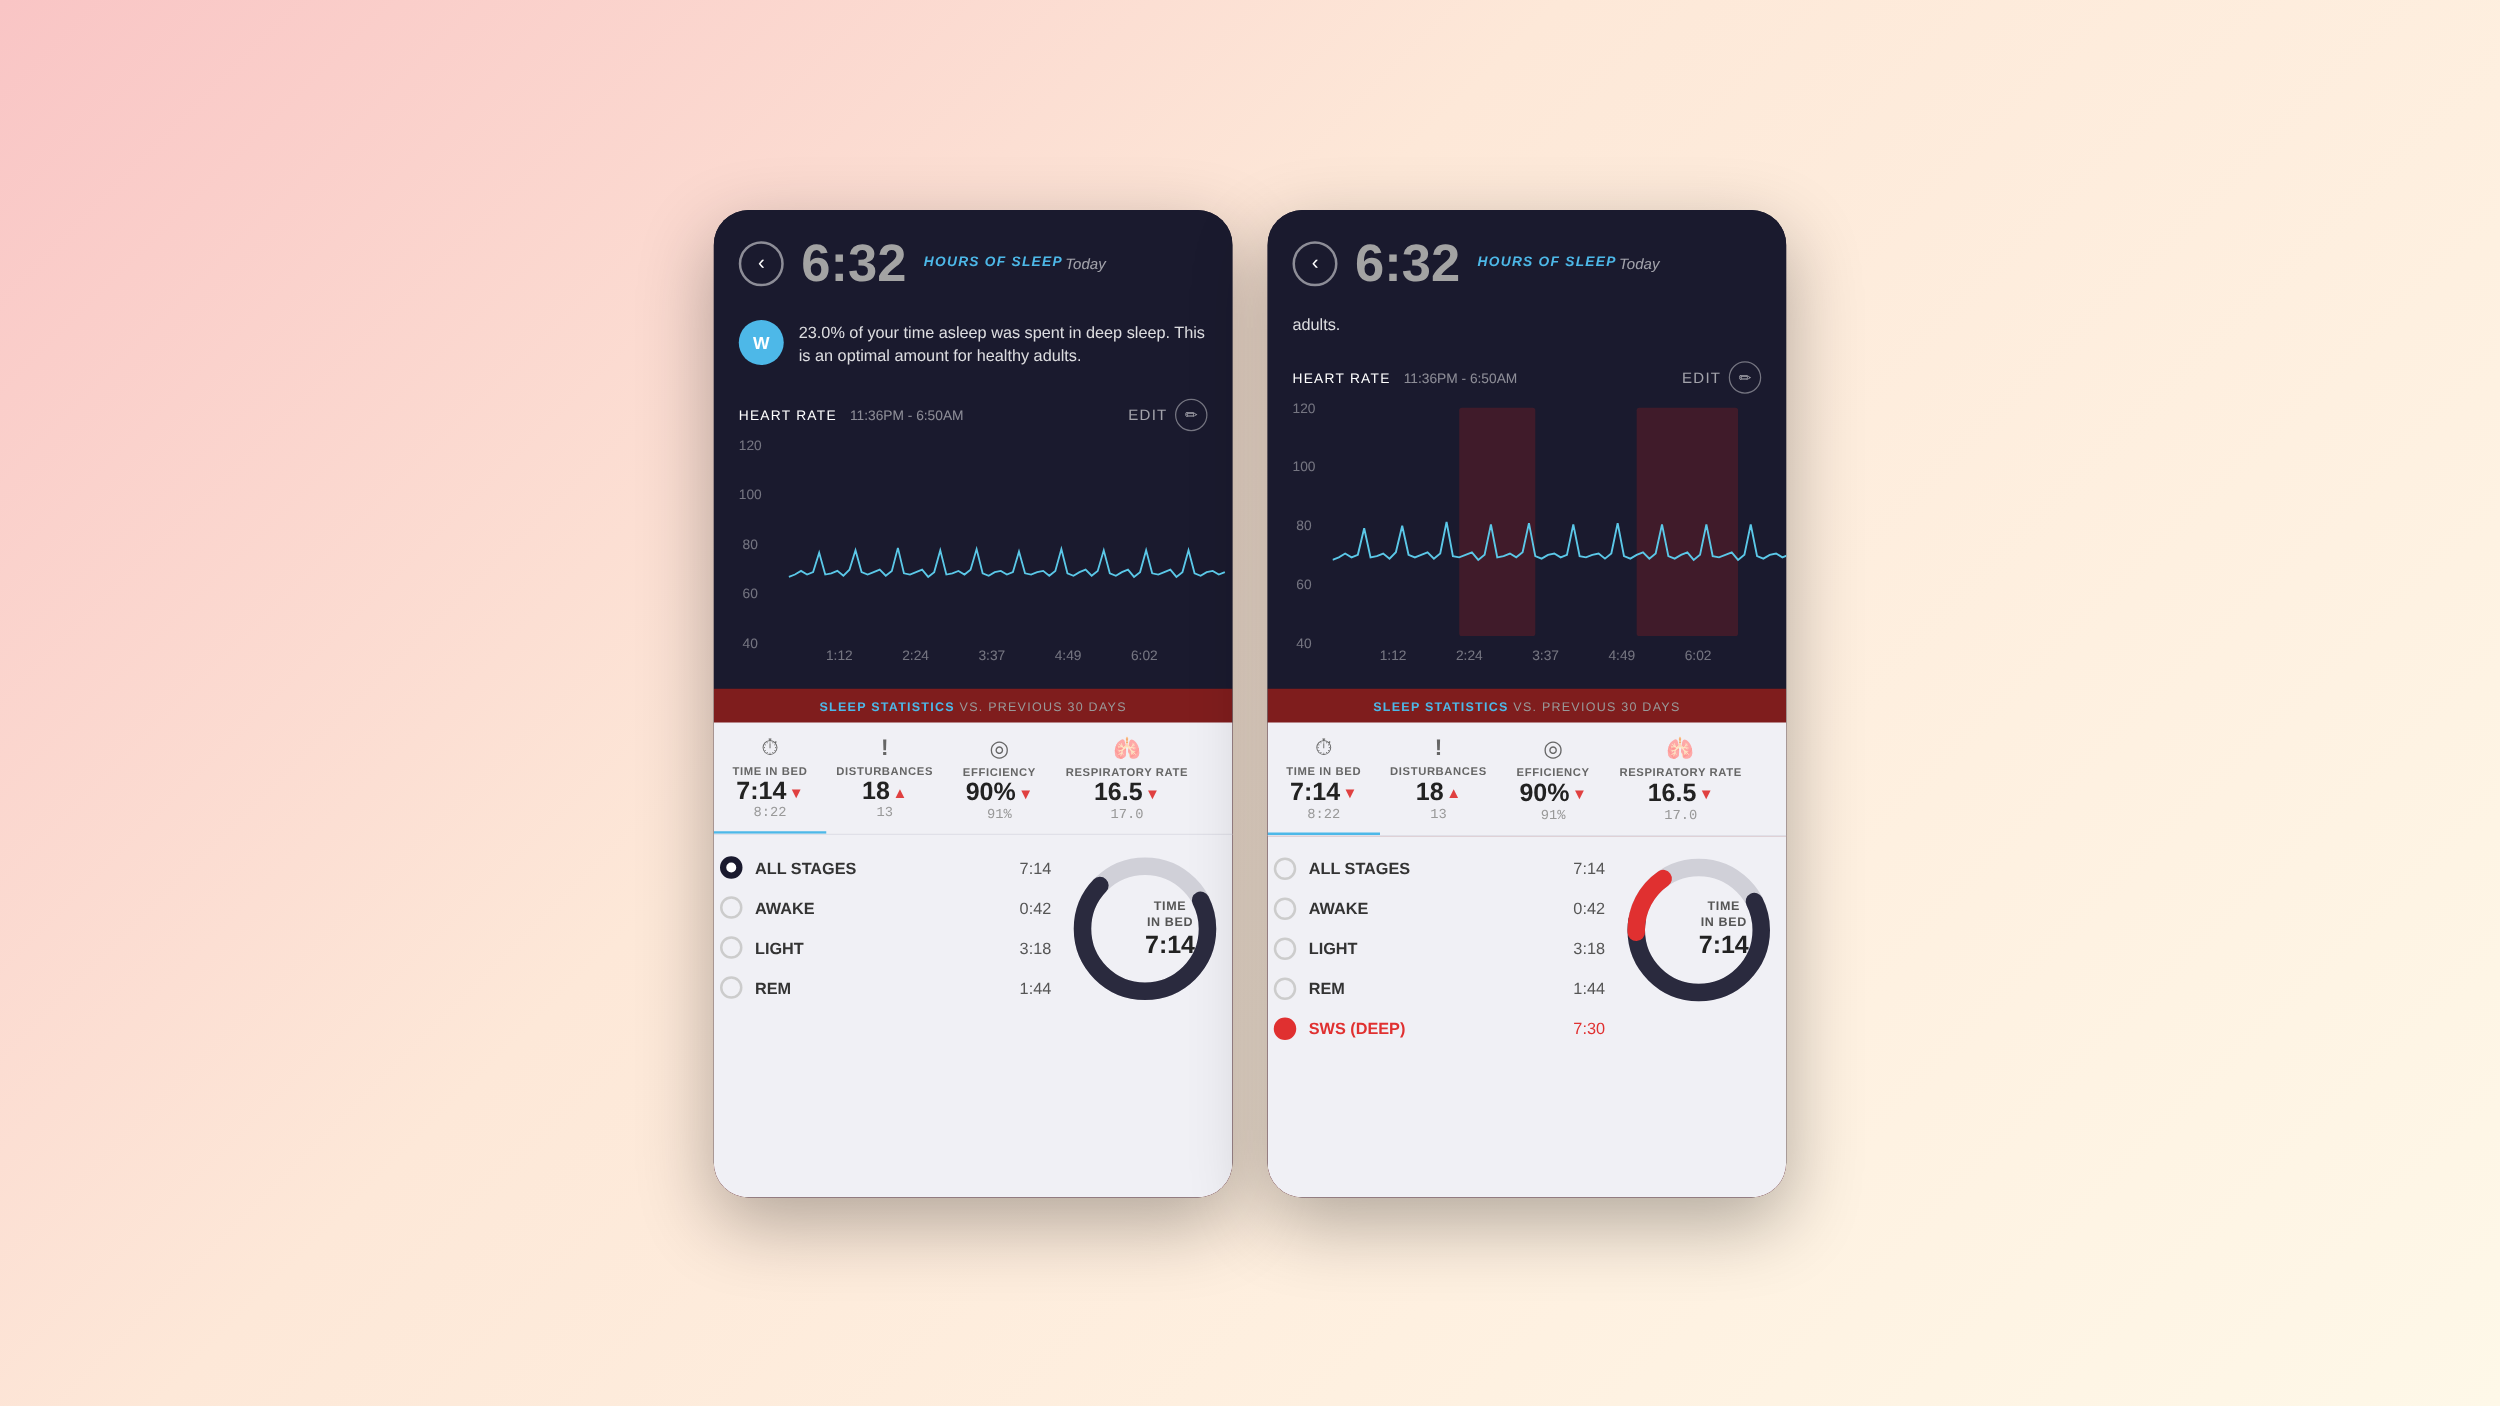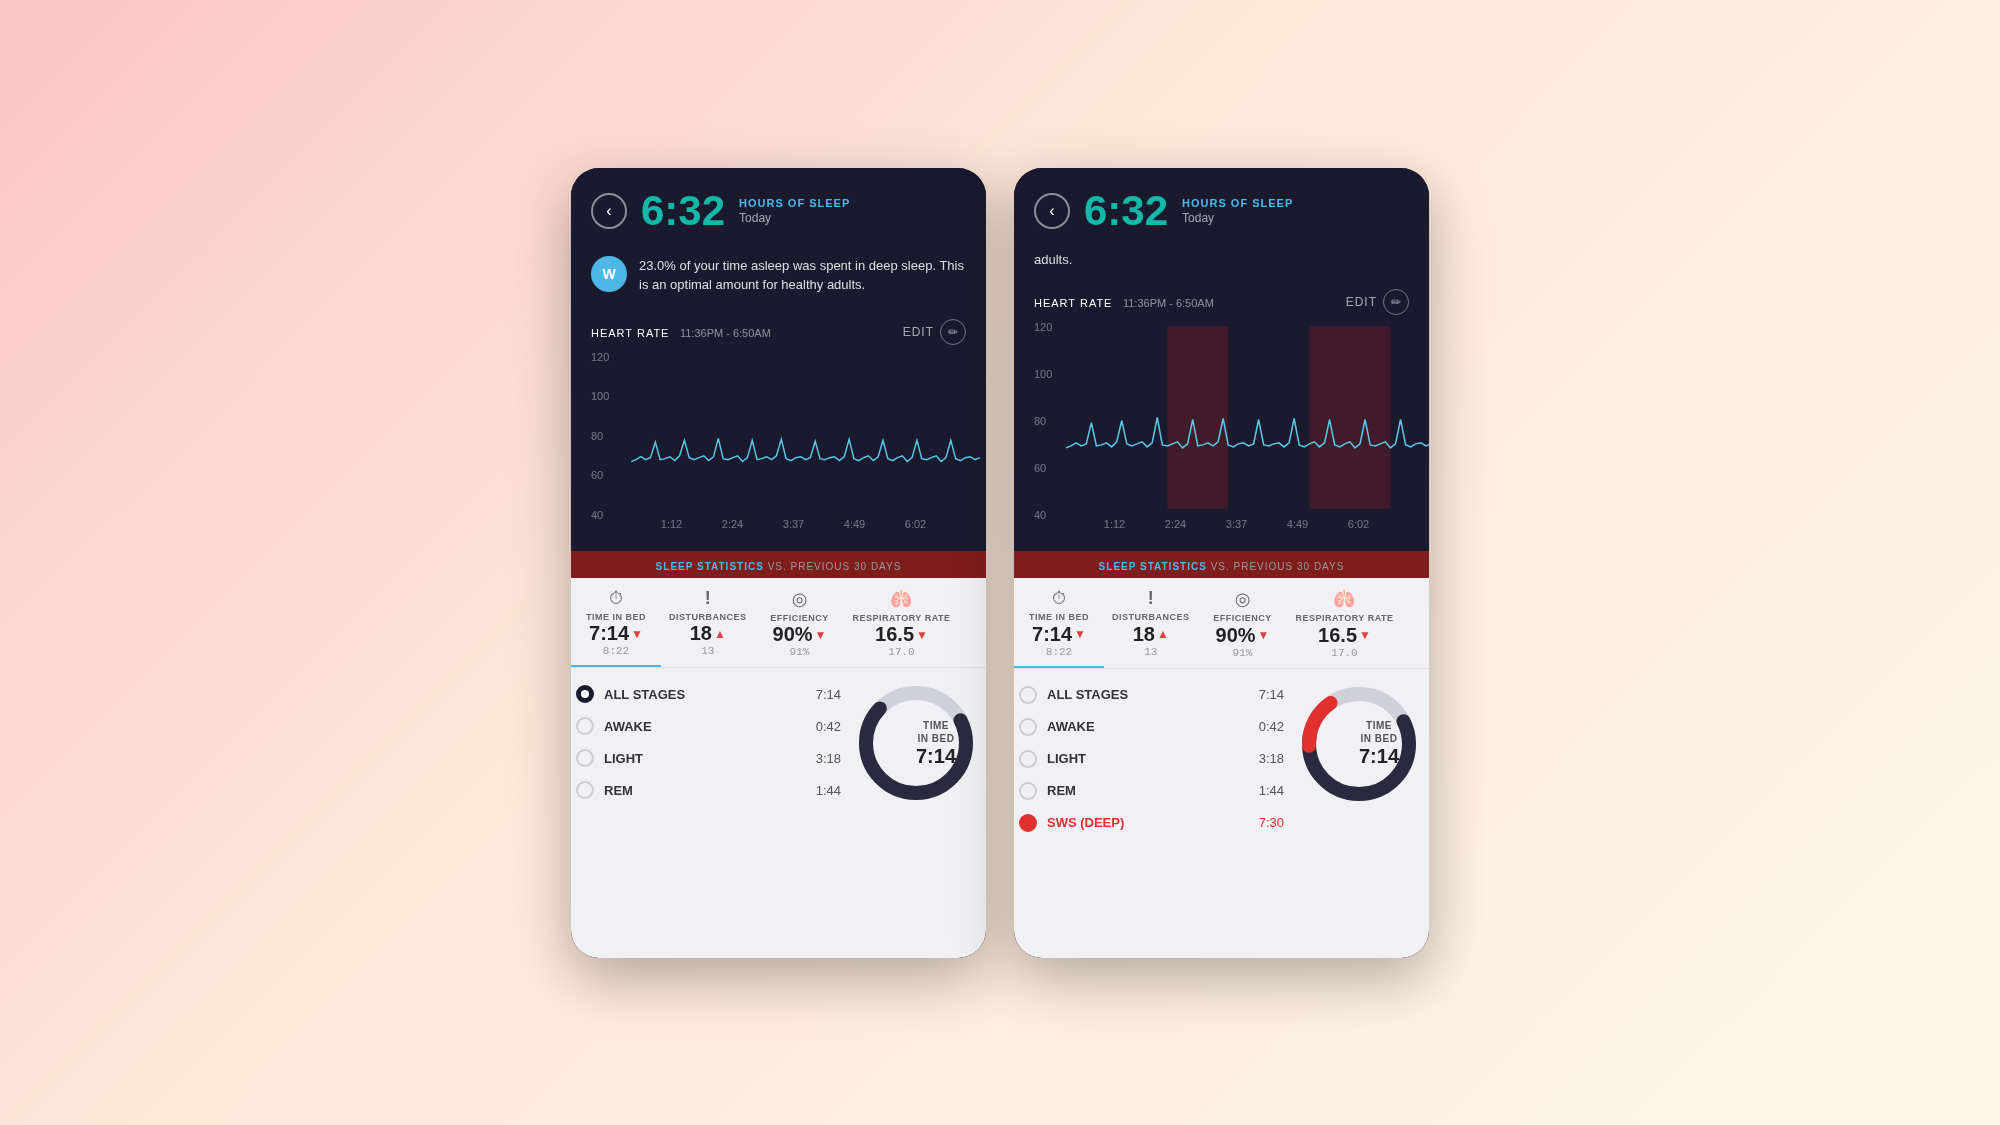--- a/index.html
+++ b/index.html
@@ -59,7 +59,7 @@
     .header-time {
       font-size: 42px;
       font-weight: 700;
-      color: #14b8a6;
+      color: #a3a3a3;
       line-height: 1;
     }
     .header-meta {

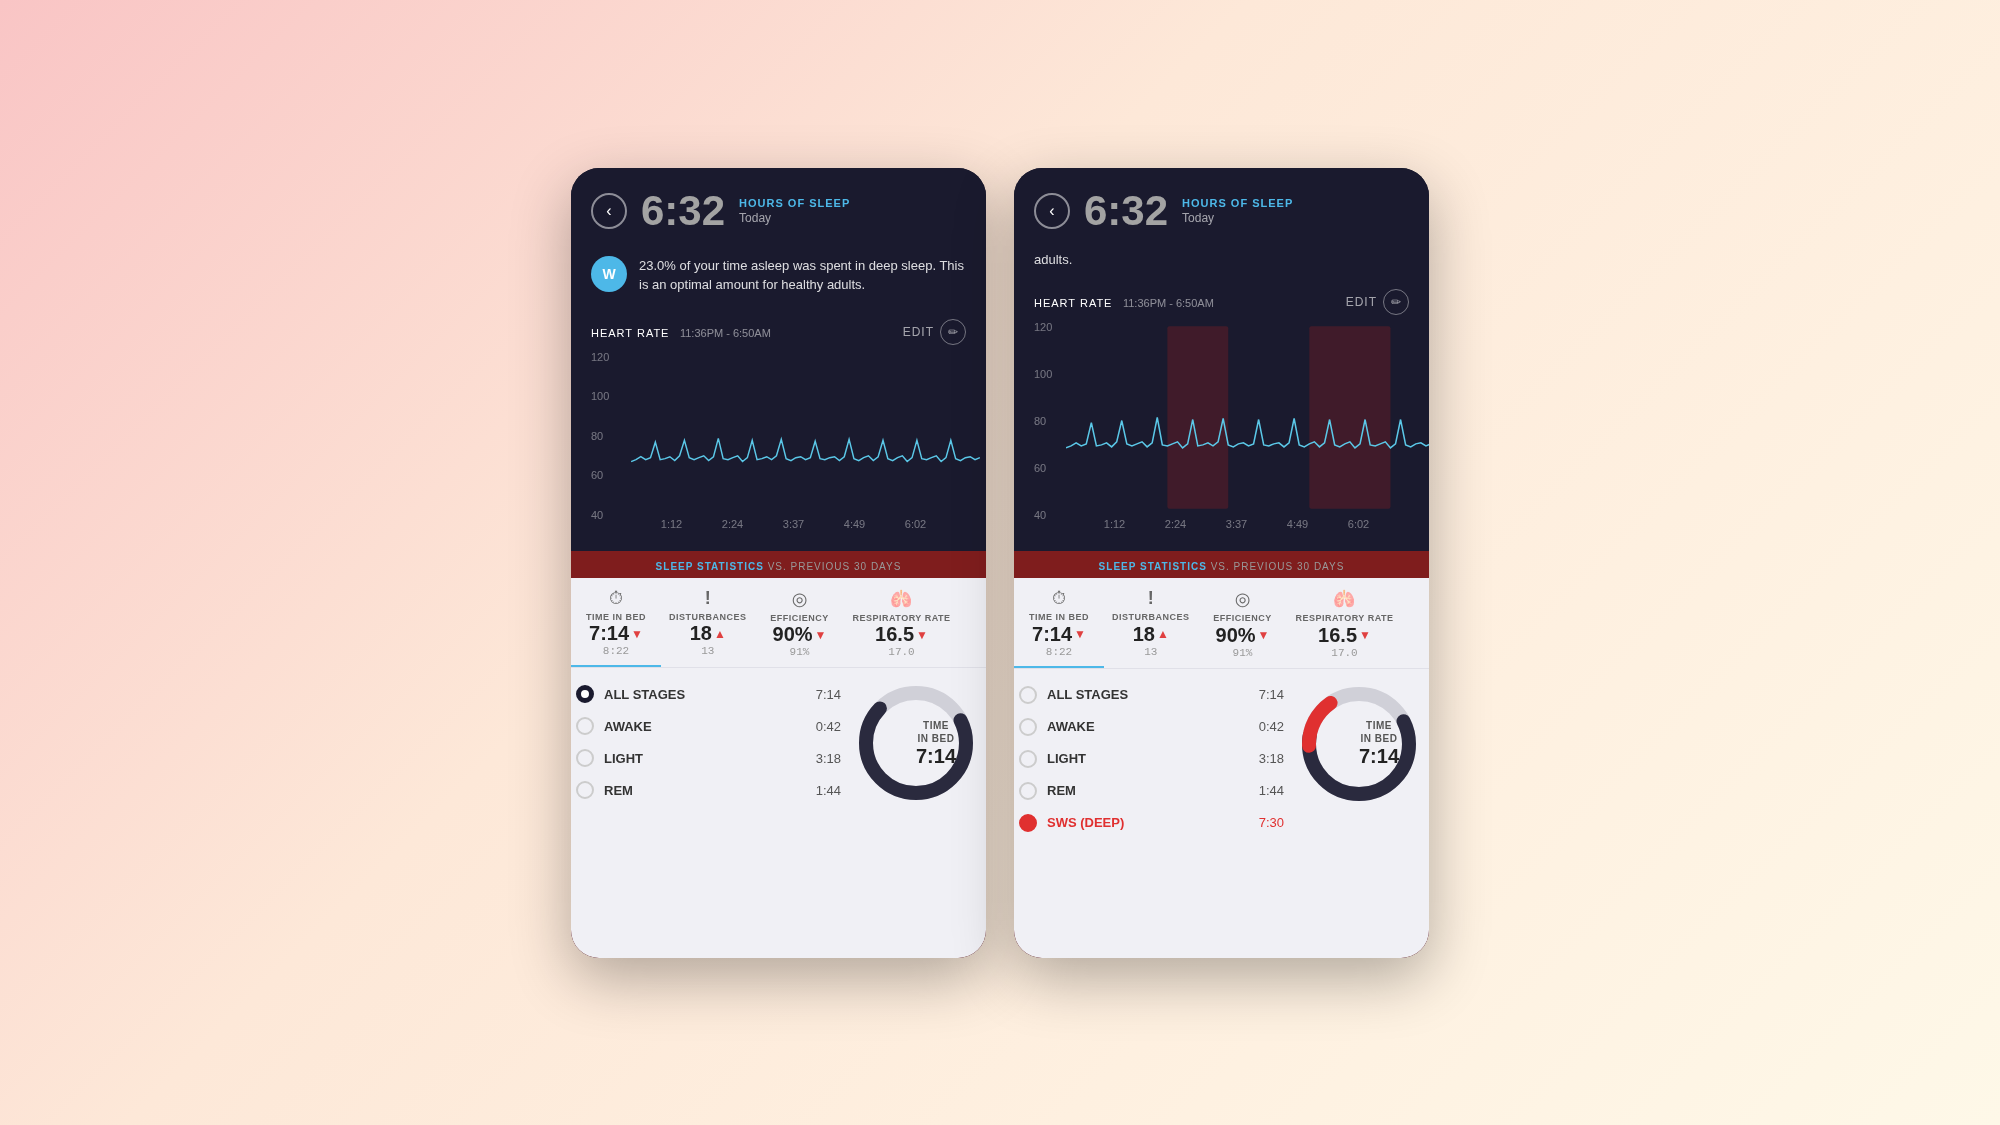--- a/index.html
+++ b/index.html
@@ -64,8 +64,9 @@
     }
     .header-meta {
       display: flex;
-      flex-direction: column;
+      flex-direction: row;
       gap: 2px;
+      font-style: italic;
     }
     .header-label {
       font-size: 11px;

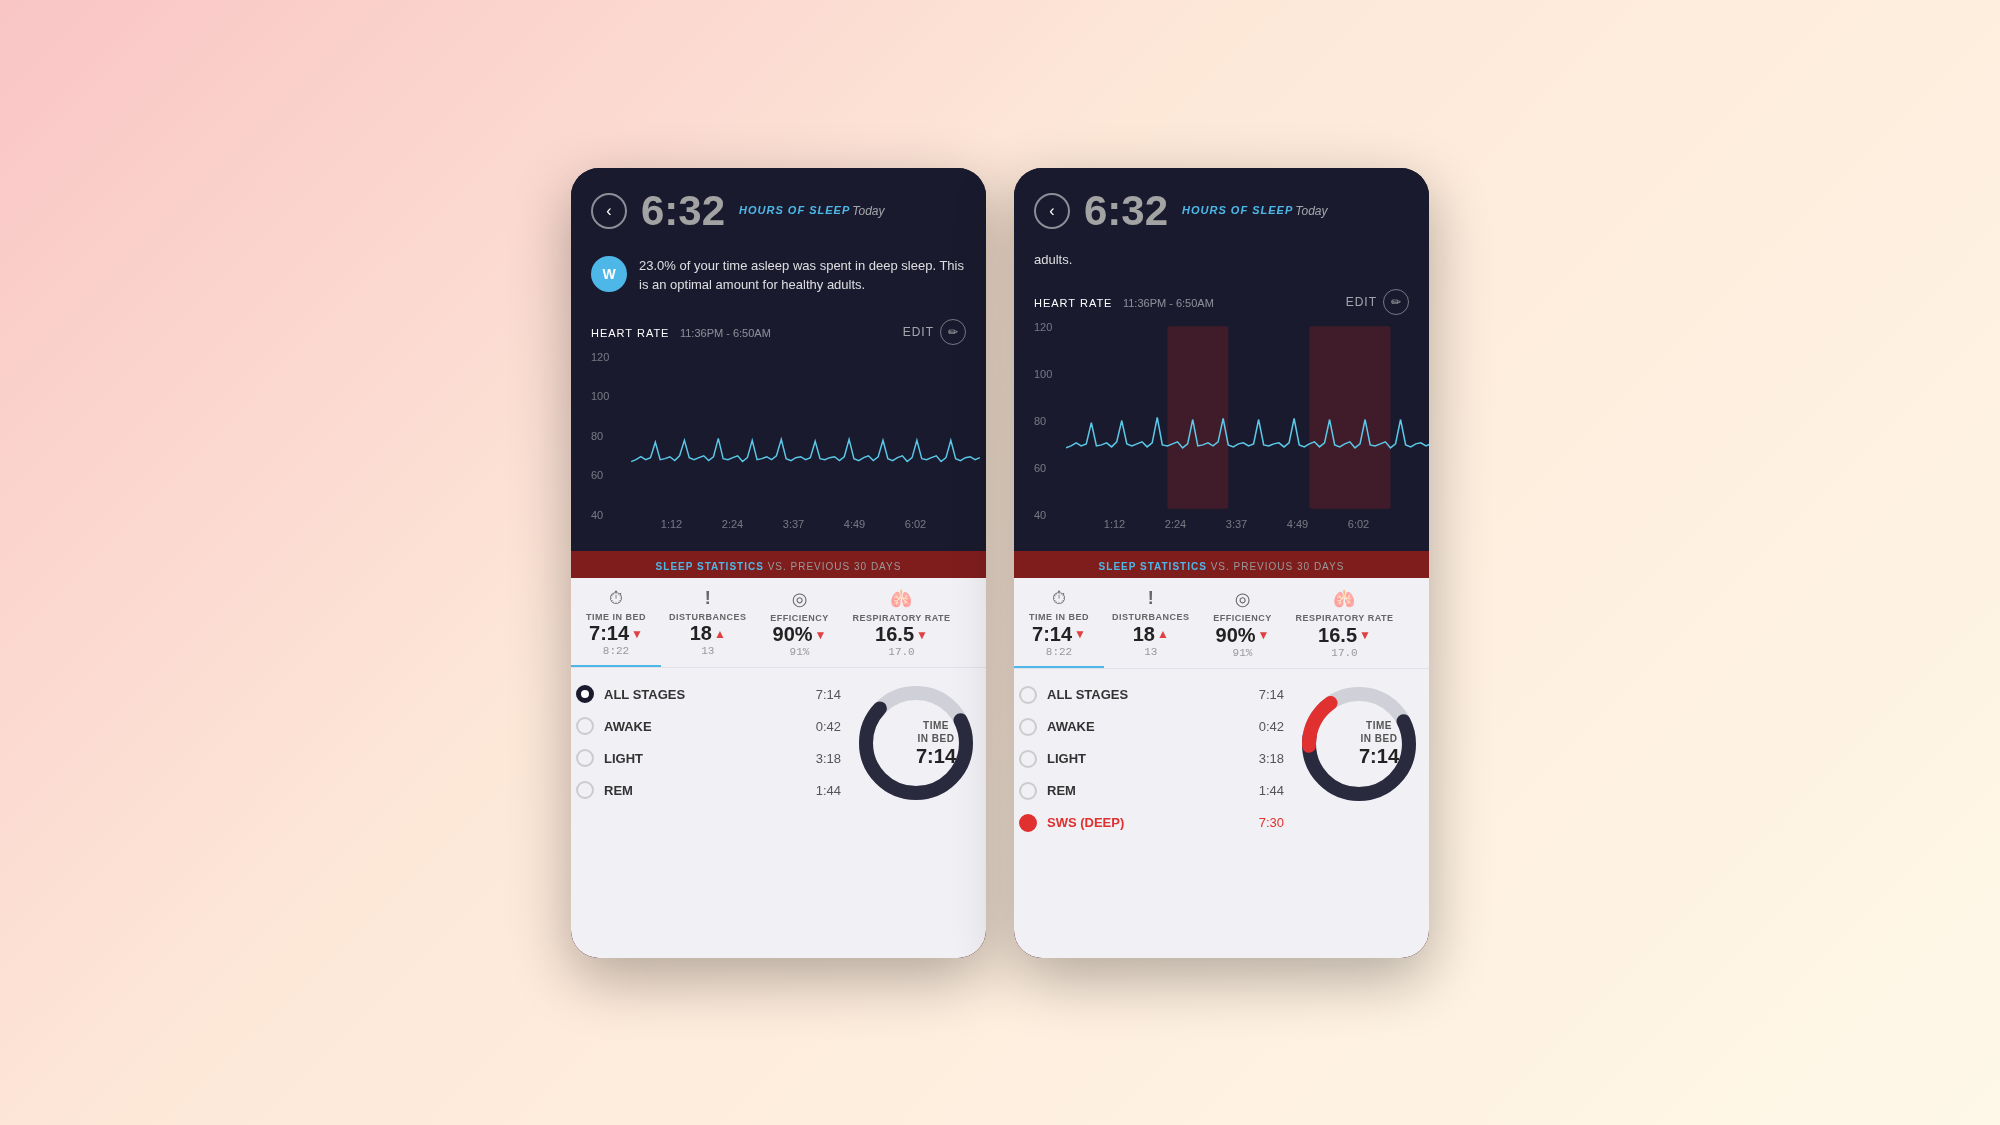--- a/index.html
+++ b/index.html
@@ -164,6 +164,7 @@
       display: flex;
       flex-direction: column;
       justify-content: space-between;
+      text-align: center;
     }
     .chart-y-label {
       font-size: 11px;

